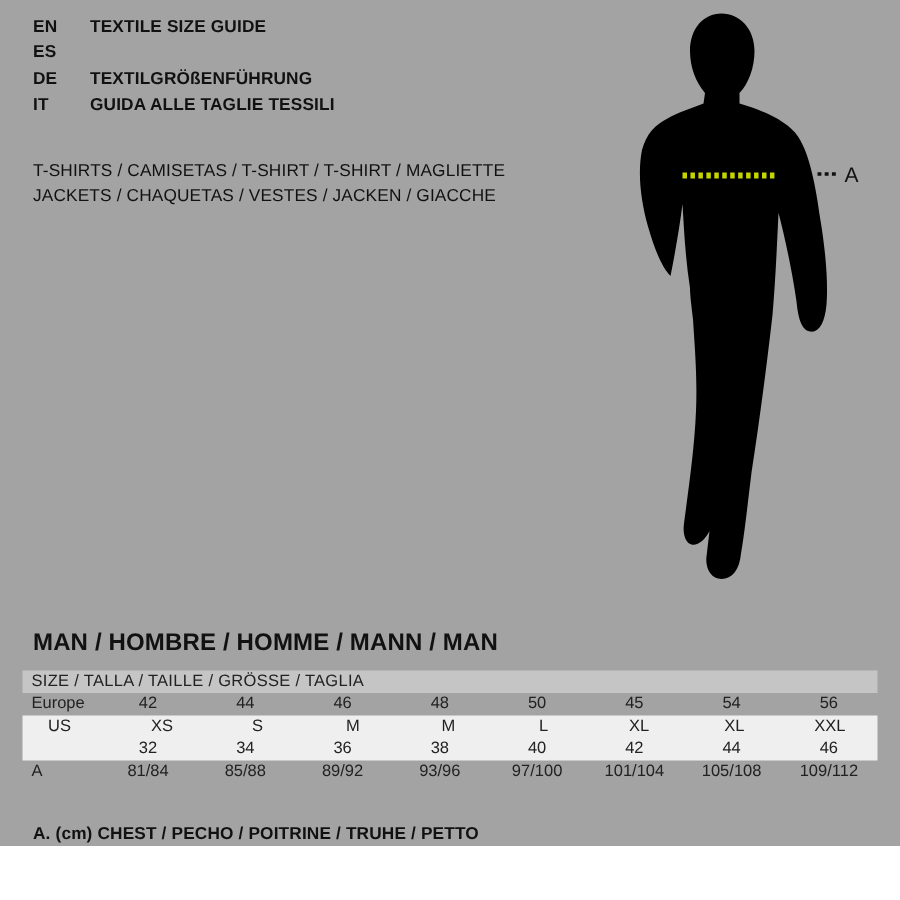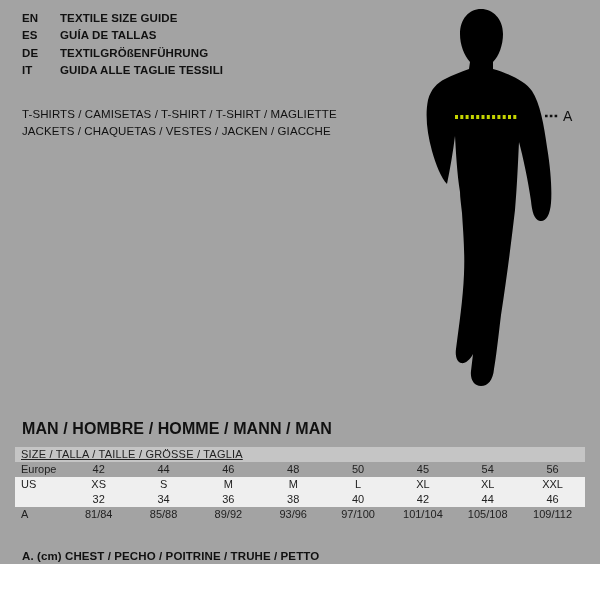--- a/index.html
+++ b/index.html
@@ -36,7 +36,6 @@
       </div>
       <div class="lang-row">
         <span class="lang-code">ES</span>
-        <span>GUÍA DE TALLAS</span>
       </div>
       <div class="lang-row">
         <span class="lang-code">DE</span>

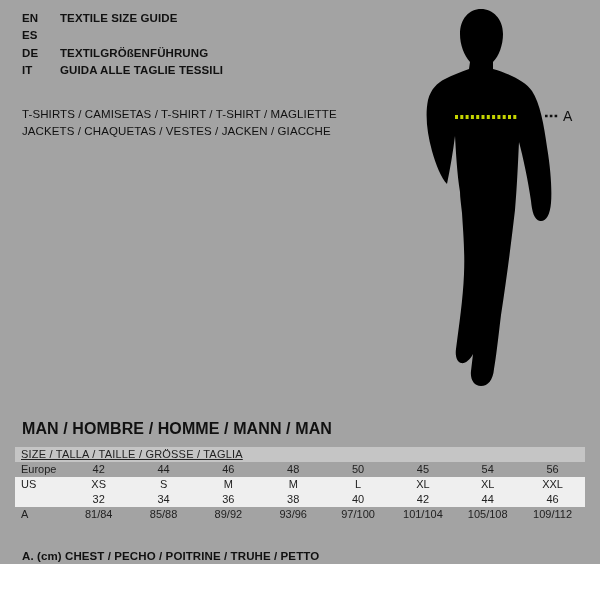--- a/index.html
+++ b/index.html
@@ -17,7 +17,7 @@
   #section-title{position:absolute;left:22px;top:420px;font-size:16px;font-weight:700;letter-spacing:0.1px;}
   
   #size-table{position:absolute;left:15px;top:447px;width:570px;font-size:11px;color:#222;}
-  #size-table-header{height:15px;line-height:15px;padding-left:6px;letter-spacing:0.2px;text-decoration:underline;}
+  #size-table-header{height:15px;line-height:15px;padding-left:6px;letter-spacing:0.2px;}
   .trow{display:grid;grid-template-columns:9% repeat(8,1fr);height:15px;line-height:15px;margin-top:0;}
   .tcell-label{text-align:left;padding-left:6px;}
   .tcell-val{text-align:center;}

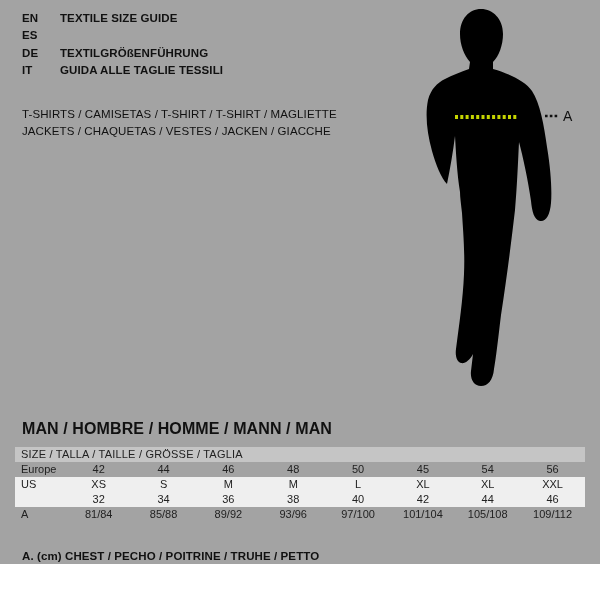--- a/index.html
+++ b/index.html
@@ -91,7 +91,7 @@
           <div class="tcell-val">54</div>
           <div class="tcell-val">56</div>
         </div>
-        <div class="trow" style="background: rgb(239, 239, 239);">
+        <div class="trow" style="background: rgb(239, 239, 239); padding-left: 11px;">
           <div class="tcell-label">US</div>
           <div class="tcell-val">XS</div>
           <div class="tcell-val">S</div>

